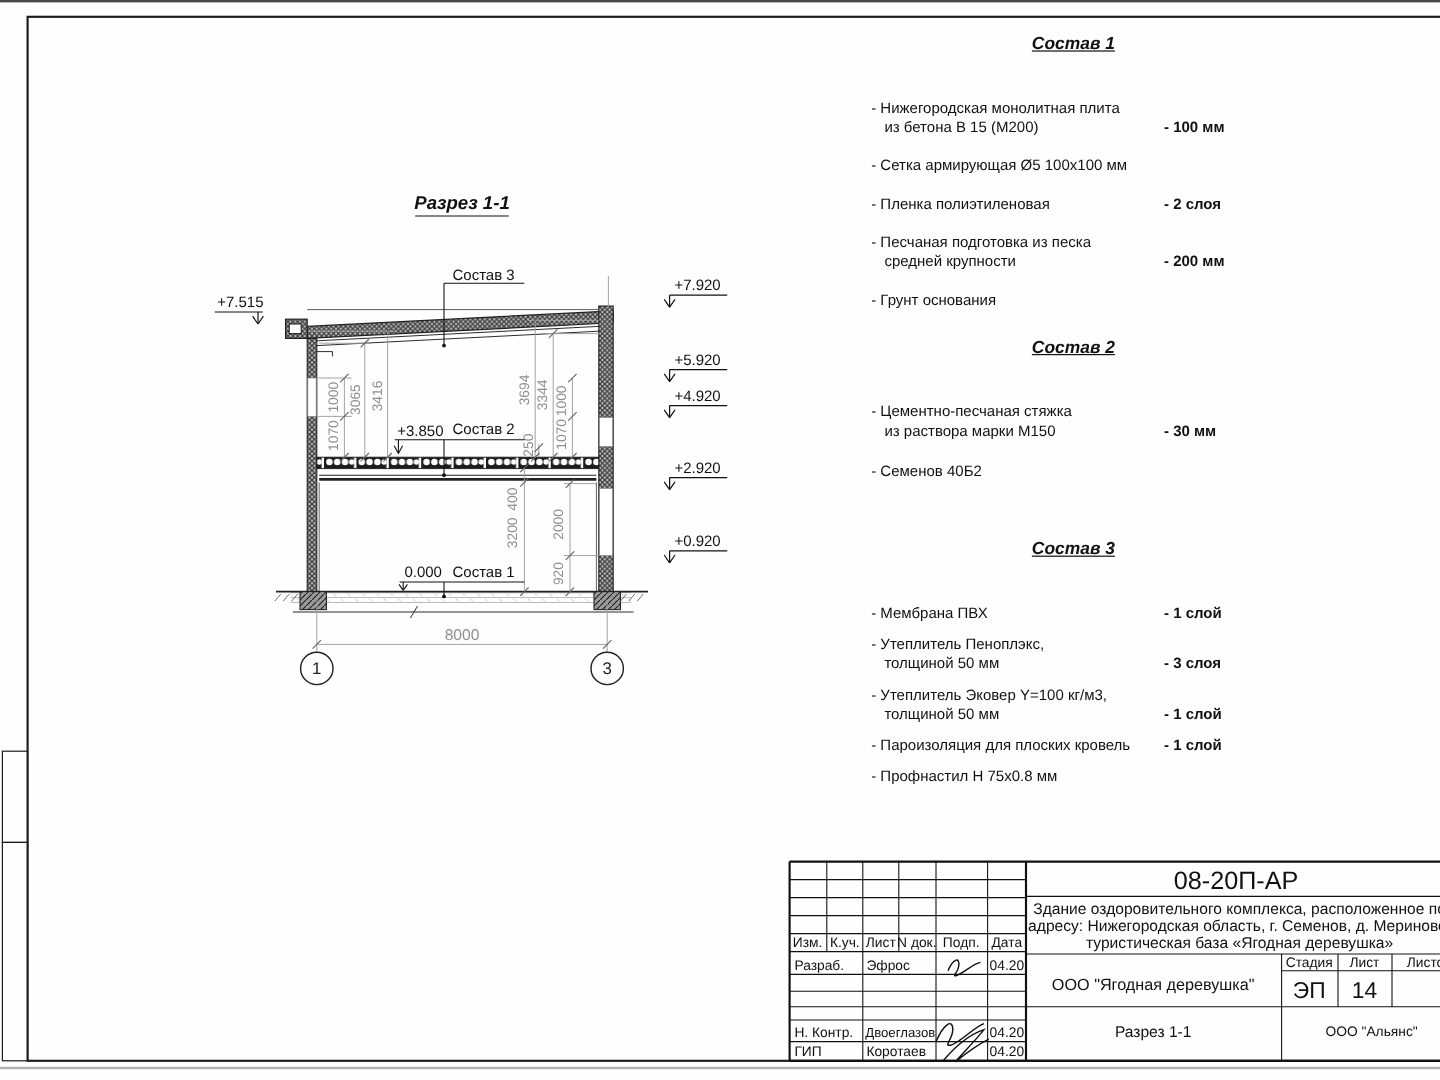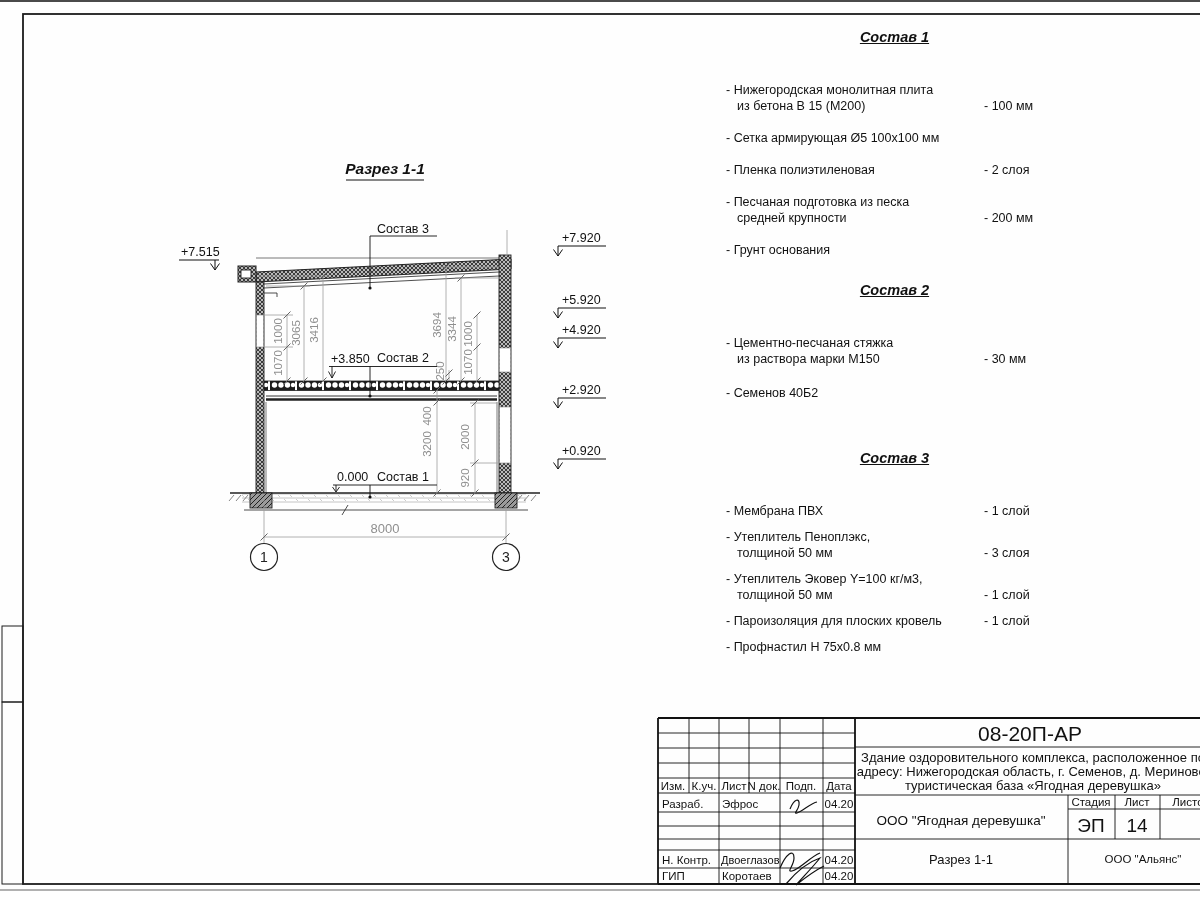--- a/index.html
+++ b/index.html
@@ -13,7 +13,7 @@
   .spec-item{position:relative;font-size:12.5px;line-height:16px;padding-left:4px;}
   .m16{margin-bottom:16px;} .m18{margin-bottom:18px;} .m10{margin-bottom:10px;}
   .l2{display:block;padding-left:11px;}
-  .spec-value{position:absolute;left:262px;bottom:0;white-space:nowrap;}
+  .spec-value{position:absolute;left:248px;bottom:0;white-space:nowrap;font-weight:bold;}
   .edge-top{position:absolute;left:0;top:0;width:1200px;height:2px;background:#4a4a4a;}
   .edge-bottom{position:absolute;left:0;top:889px;width:1200px;height:2px;background:#b0b0b0;}
 </style>

